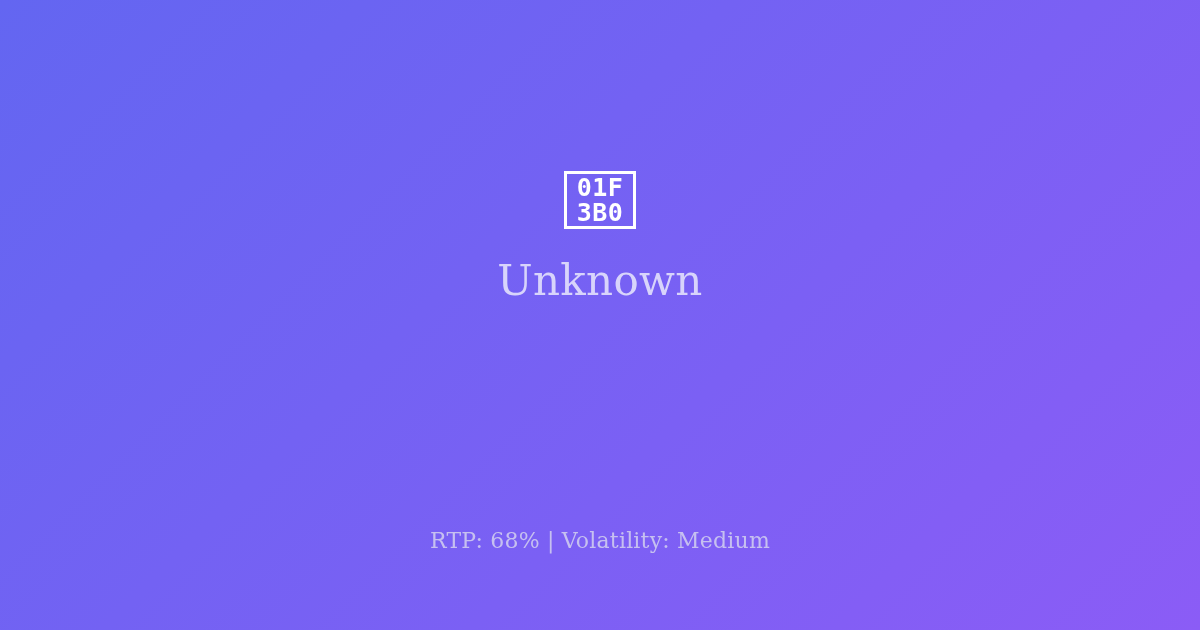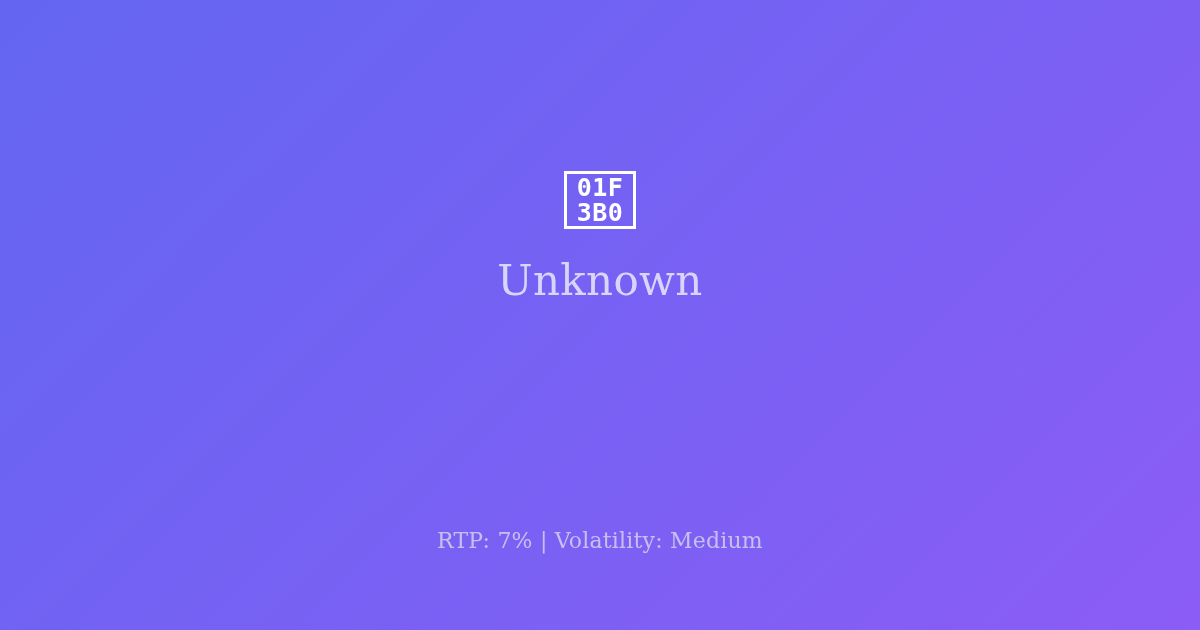--- a/index.html
+++ b/index.html
@@ -135,7 +135,7 @@
   </div>
 
   <div class="og-footer">
-    <span class="og-meta">RTP: 7% | Volatility: Medium</span>
+    <span class="og-meta">RTP: 68% | Volatility: Medium</span>
   </div>
 
 </div>

